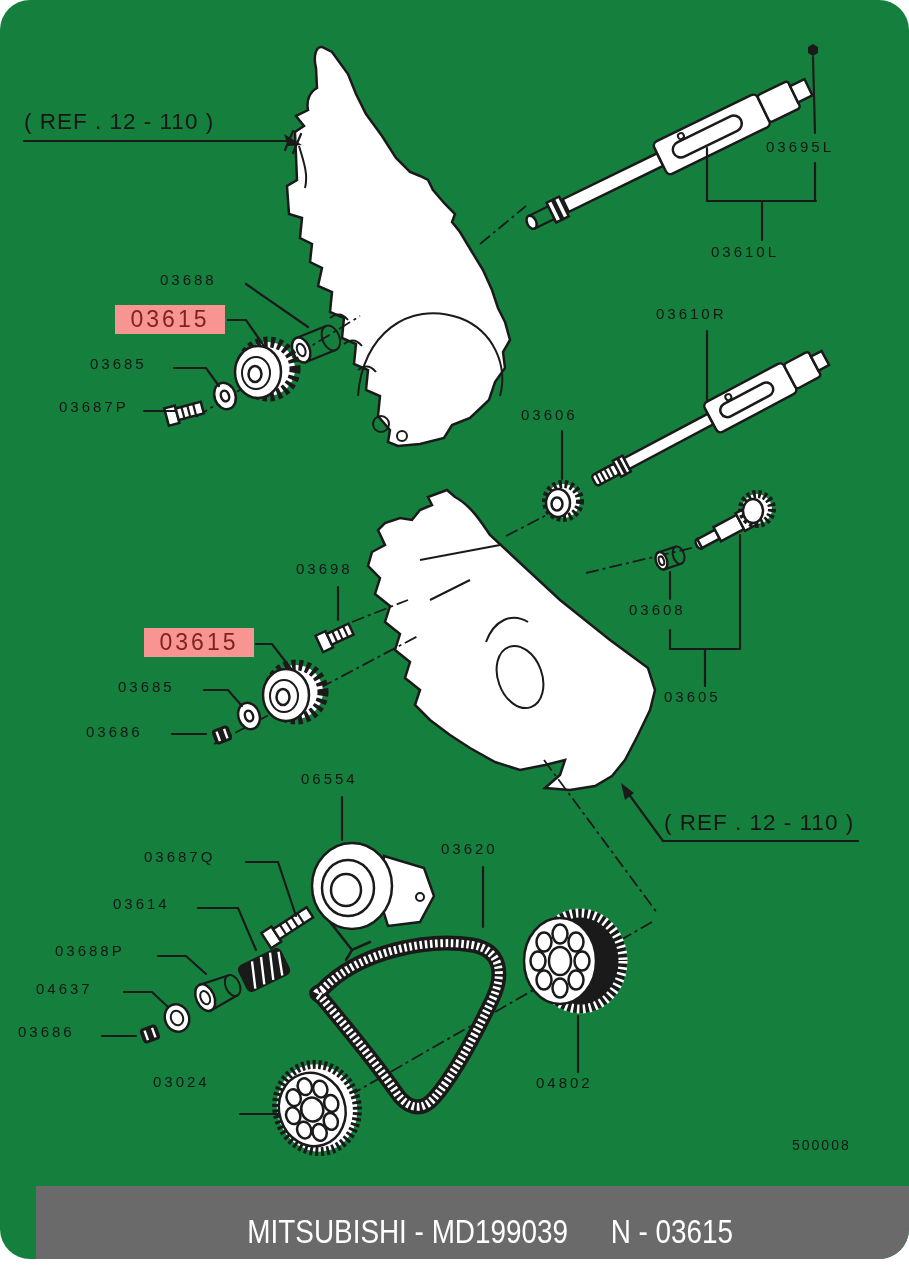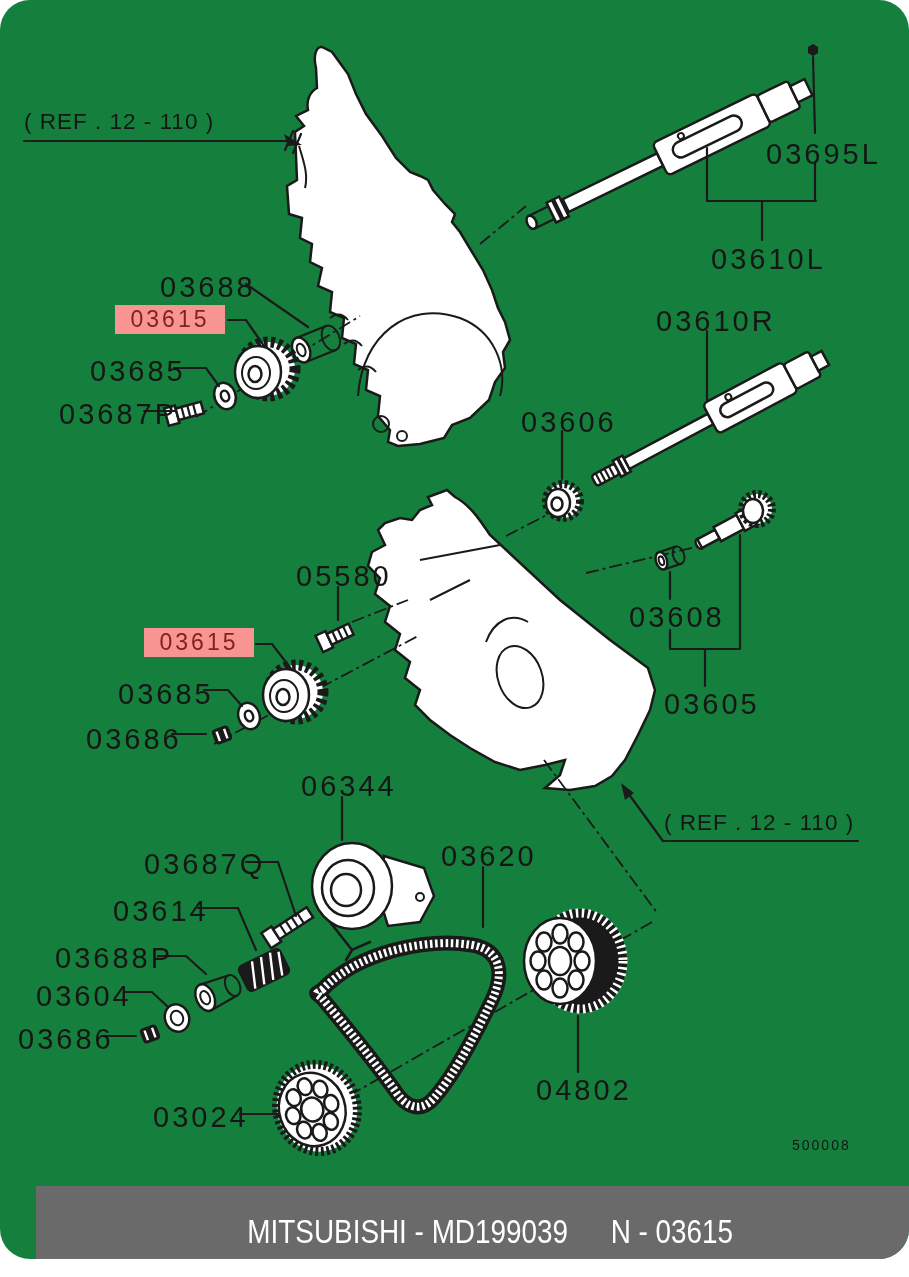--- a/index.html
+++ b/index.html
@@ -19,7 +19,7 @@
   .wtick{stroke:#fff;stroke-width:2.4;fill:none;}
 
   
-  .lbl{position:absolute;font-size:29px;letter-spacing:3px;color:#161616;
+  .lbl{position:absolute;font-size:15px;letter-spacing:3px;color:#161616;
        white-space:nowrap;line-height:1.1;cursor:default;}
   .ref{position:absolute;font-size:22.5px;letter-spacing:1px;color:#161616;white-space:nowrap;}
   .hl{position:absolute;width:110px;height:29px;background:#f89492;color:#7d241c;

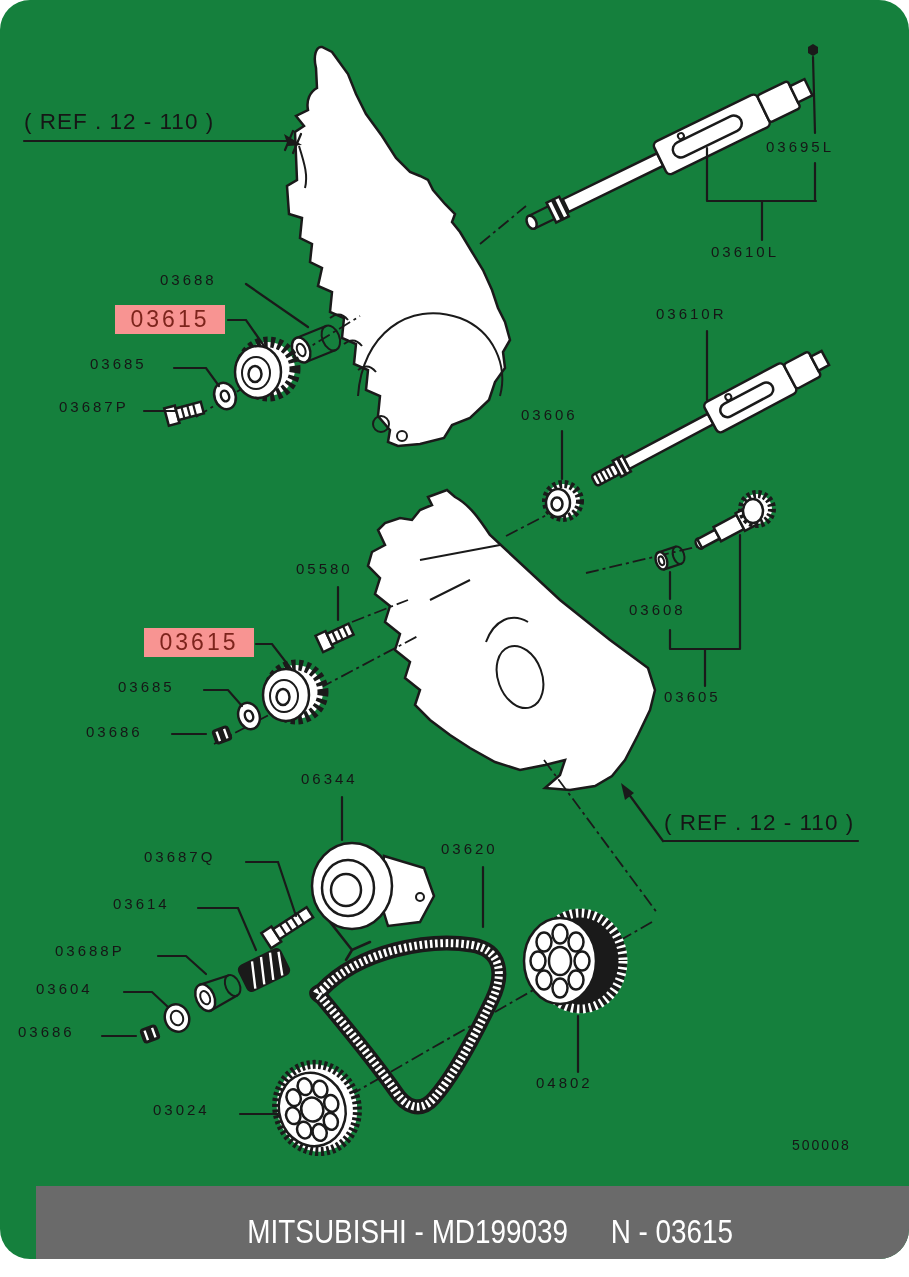--- a/index.html
+++ b/index.html
@@ -302,7 +302,7 @@
   <div class="lbl" style="left:90px;top:356px">03685</div>
   <div class="lbl" style="left:59px;top:399px">03687P</div>
   <div class="lbl" style="left:521px;top:407px">03606</div>
-  <div class="lbl" style="left:296px;top:561px">05580</div>
+  <div class="lbl" style="left:296px;top:561px">03698</div>
   <div class="lbl" style="left:629px;top:602px">03608</div>
   <div class="hl" style="left:144px;top:628px">03615</div>
   <div class="lbl" style="left:118px;top:679px">03685</div>

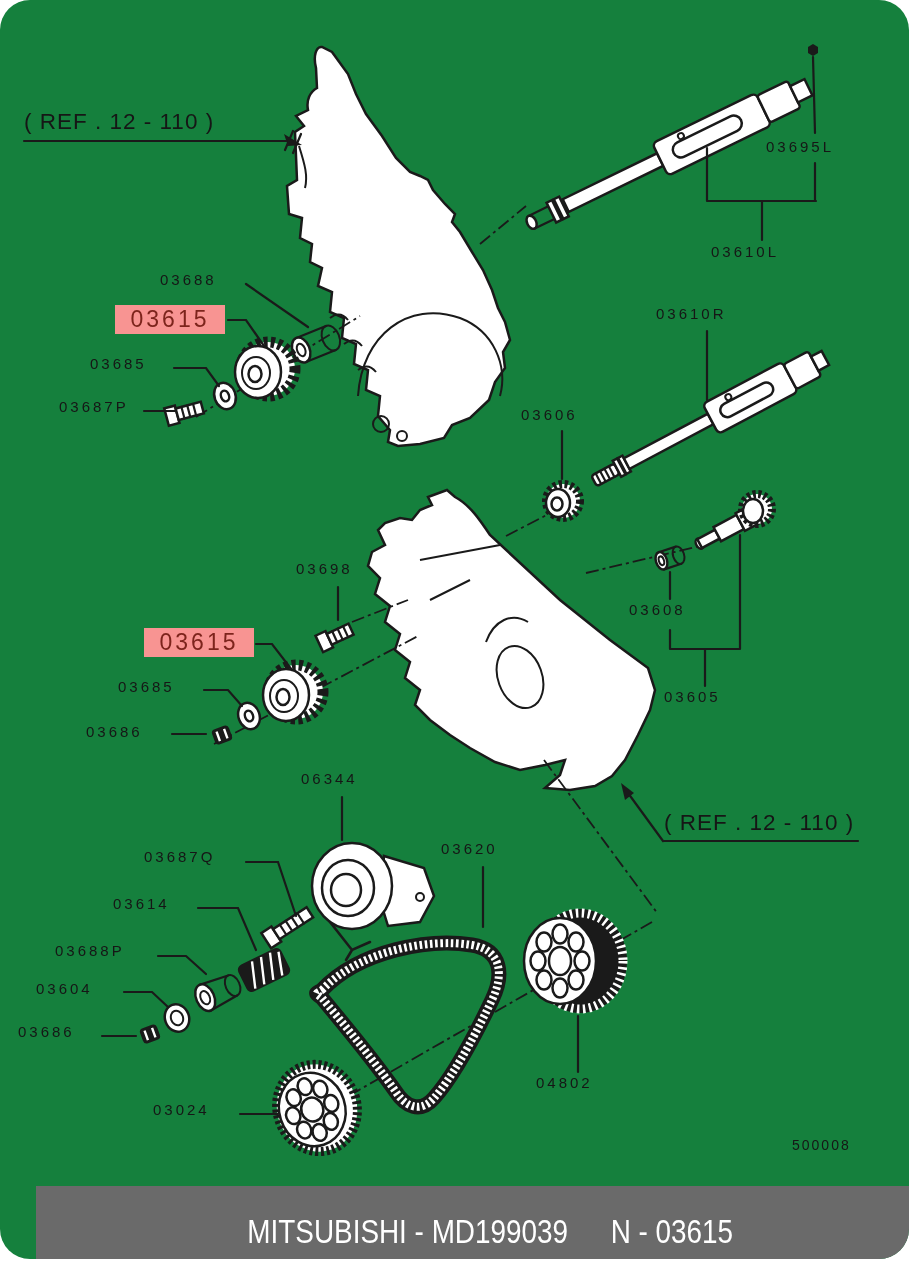--- a/index.html
+++ b/index.html
@@ -308,7 +308,7 @@
   <div class="lbl" style="left:118px;top:679px">03685</div>
   <div class="lbl" style="left:86px;top:724px">03686</div>
   <div class="lbl" style="left:664px;top:689px">03605</div>
-  <div class="lbl" style="left:301px;top:771px">06344</div>
+  <div class="lbl" style="left:301px;top:771px">06554</div>
   <div class="ref" style="left:664px;top:810px">( REF . 12 - 110 )</div>
   <div class="lbl" style="left:144px;top:849px">03687Q</div>
   <div class="lbl" style="left:441px;top:841px">03620</div>

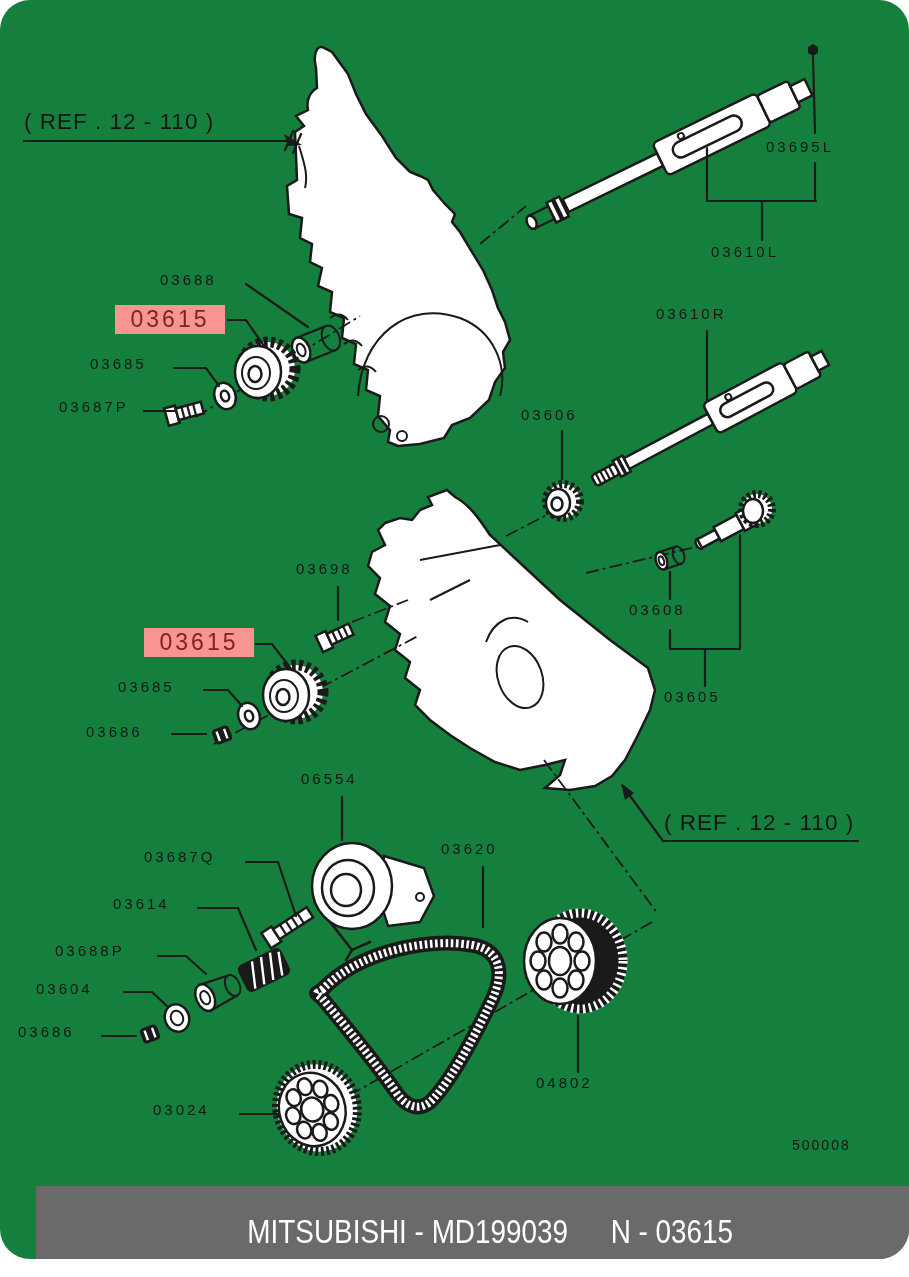--- a/index.html
+++ b/index.html
@@ -314,7 +314,7 @@
   <div class="lbl" style="left:441px;top:841px">03620</div>
   <div class="lbl" style="left:113px;top:896px">03614</div>
   <div class="lbl" style="left:55px;top:943px">03688P</div>
-  <div class="lbl" style="left:36px;top:981px">03604</div>
+  <div class="lbl" style="left:36px;top:981px">04637</div>
   <div class="lbl" style="left:18px;top:1024px">03686</div>
   <div class="lbl" style="left:153px;top:1102px">03024</div>
   <div class="lbl" style="left:536px;top:1075px">04802</div>

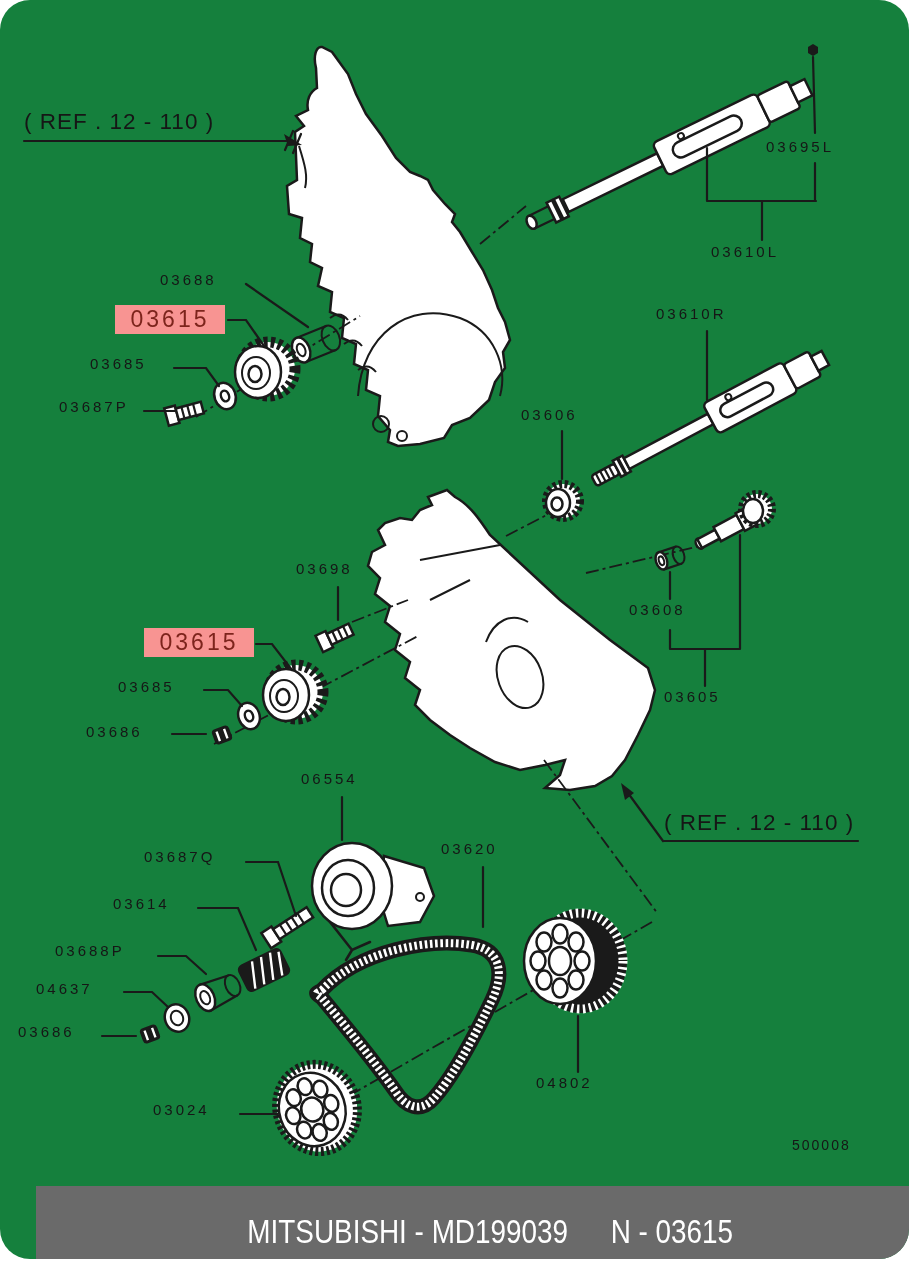--- a/index.html
+++ b/index.html
@@ -316,7 +316,7 @@
   <div class="lbl" style="left:55px;top:943px">03688P</div>
   <div class="lbl" style="left:36px;top:981px">04637</div>
   <div class="lbl" style="left:18px;top:1024px">03686</div>
-  <div class="lbl" style="left:153px;top:1102px">03024</div>
+  <div class="lbl" style="left:153px;top:1074px">03024</div>
   <div class="lbl" style="left:536px;top:1075px">04802</div>
   <div class="sheet" style="left:792px;top:1137px">500008</div>
 

